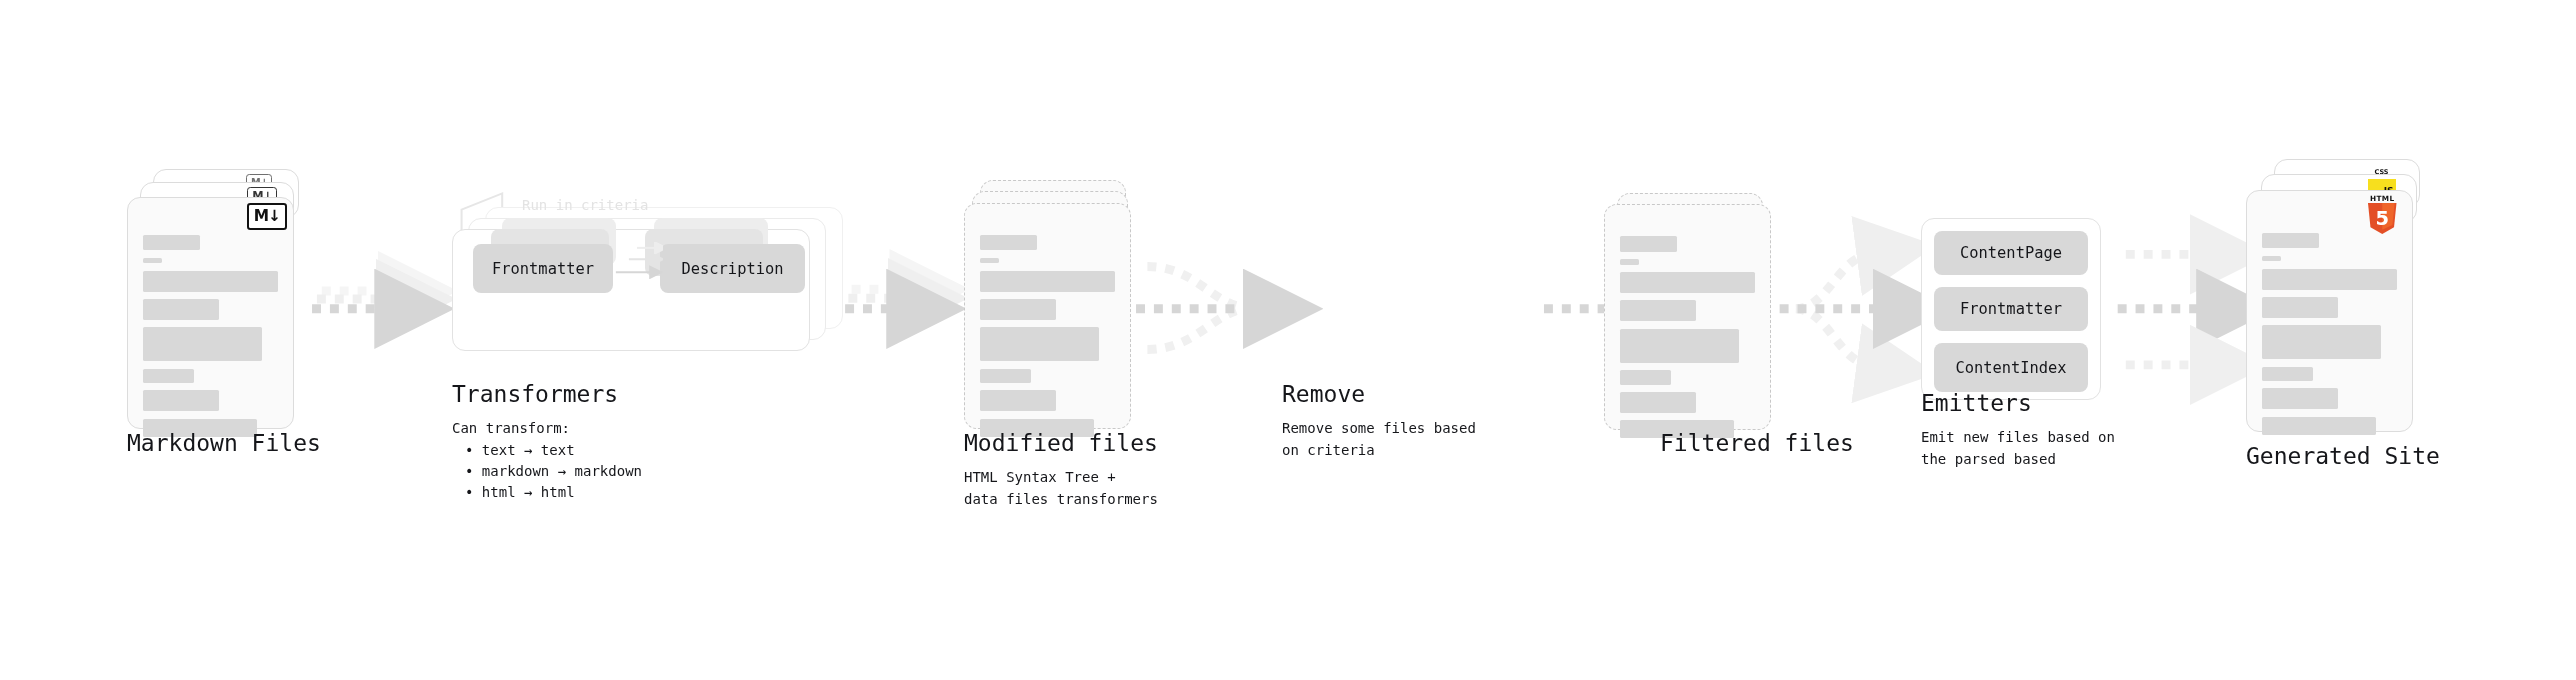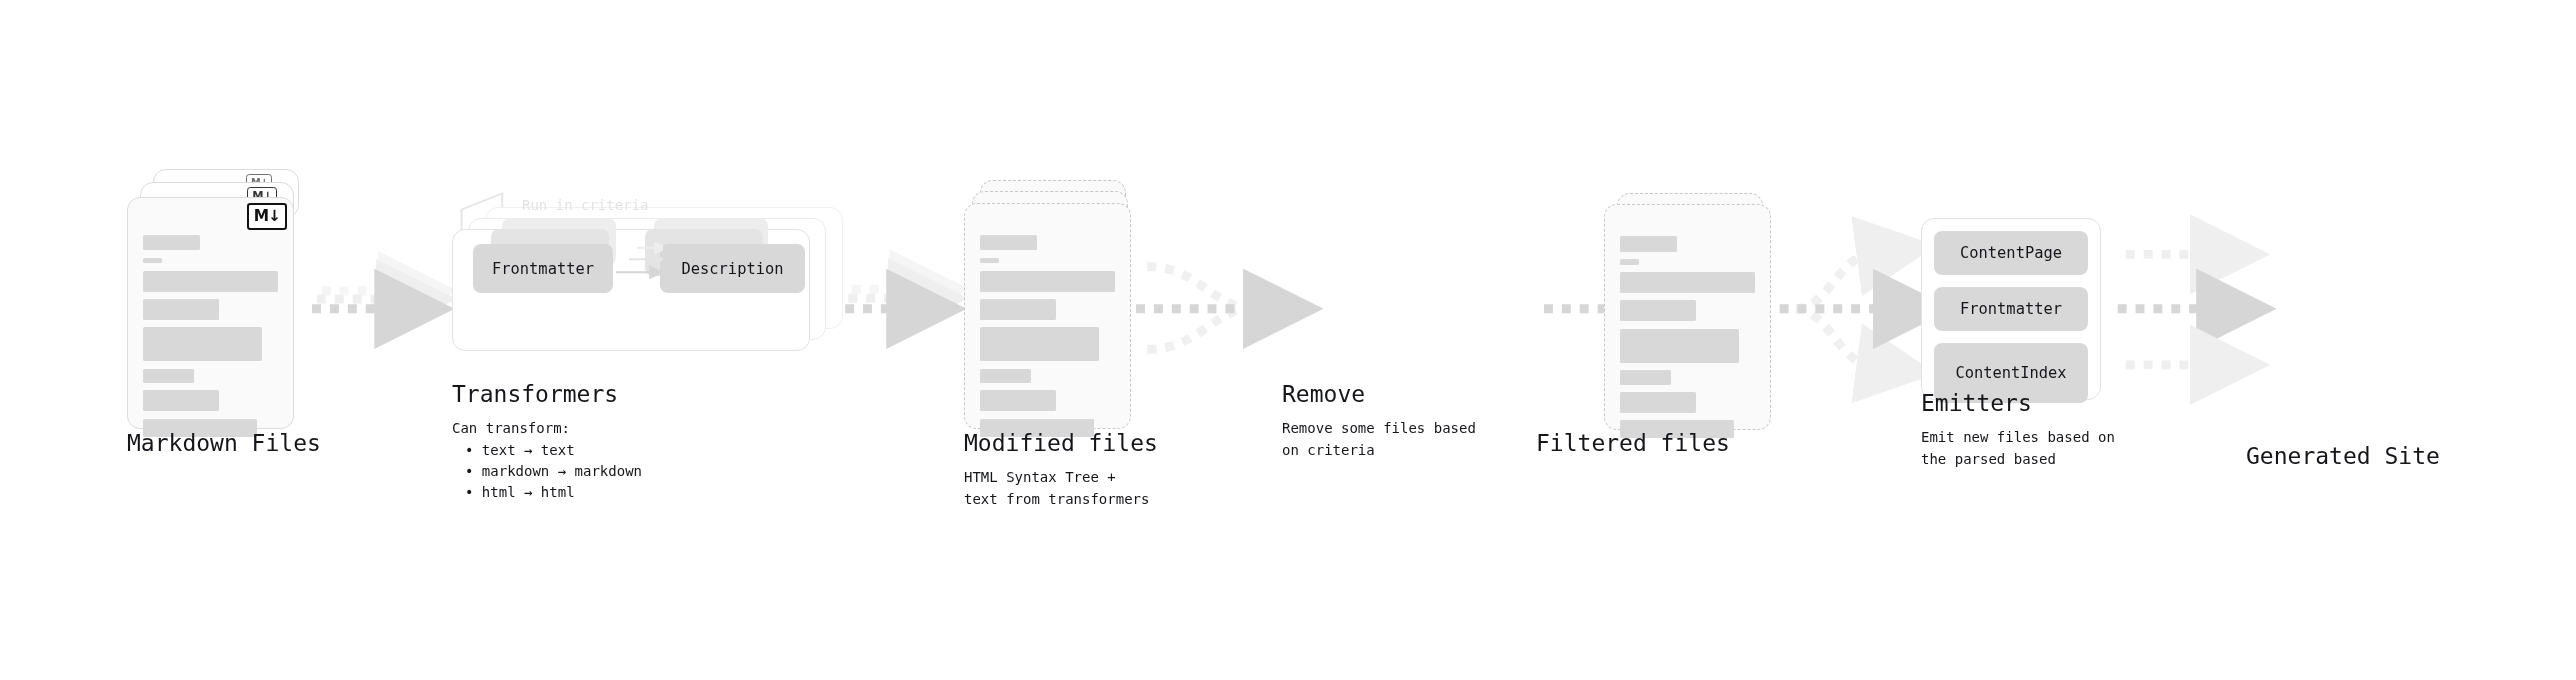--- a/index.html
+++ b/index.html
@@ -343,6 +343,34 @@
   <div class="subtitle" style="left:1921px; top:427px;">Emit new files based on
 the parsed based</div>
 
+  <div class="stage" style="left:2246px; top:159px;">
+    <div class="card-stack" style="width:179px; height:276px;">
+      <div class="card ghost" style="left:28px; top:0px;  width:146px; height:49px;"></div>
+      <div class="badge css-badge" style="left:124px; top:6.5px;">CSS</div>
+
+      <div class="card ghost" style="left:14.6px; top:14.6px; width:156px; height:49px;"></div>
+      <div class="badge js-badge" style="left:122px; top:19.5px;">JS</div>
+
+      <div class="card" style="left:0px; top:31px; width:167px; height:242px;">
+        <div class="card-body" style="top:42px;">
+          <div class="bar" style="width:42%; height:15.4px;"></div>
+          <div class="bar" style="width:14%; height:5.7px;"></div>
+          <div class="bar" style="width:100%; height:21px; margin-top:6.5px;"></div>
+          <div class="bar" style="width:56%; height:21px;"></div>
+          <div class="bar" style="width:88%; height:34px;"></div>
+          <div class="bar" style="width:38%; height:14.6px;"></div>
+          <div class="bar" style="width:56%; height:21px;"></div>
+          <div class="bar" style="width:84%; height:18px;"></div>
+        </div>
+      </div>
+      <div class="badge html5-badge" style="left:120px; top:36px;">
+        <div class="word">HTML</div>
+        <div class="shield">
+          <span class="num">5</span>
+        </div>
+      </div>
+    </div>
+  </div>
   <div class="title" style="left:2246px; top:443px;">Generated Site</div>
 
 </div>

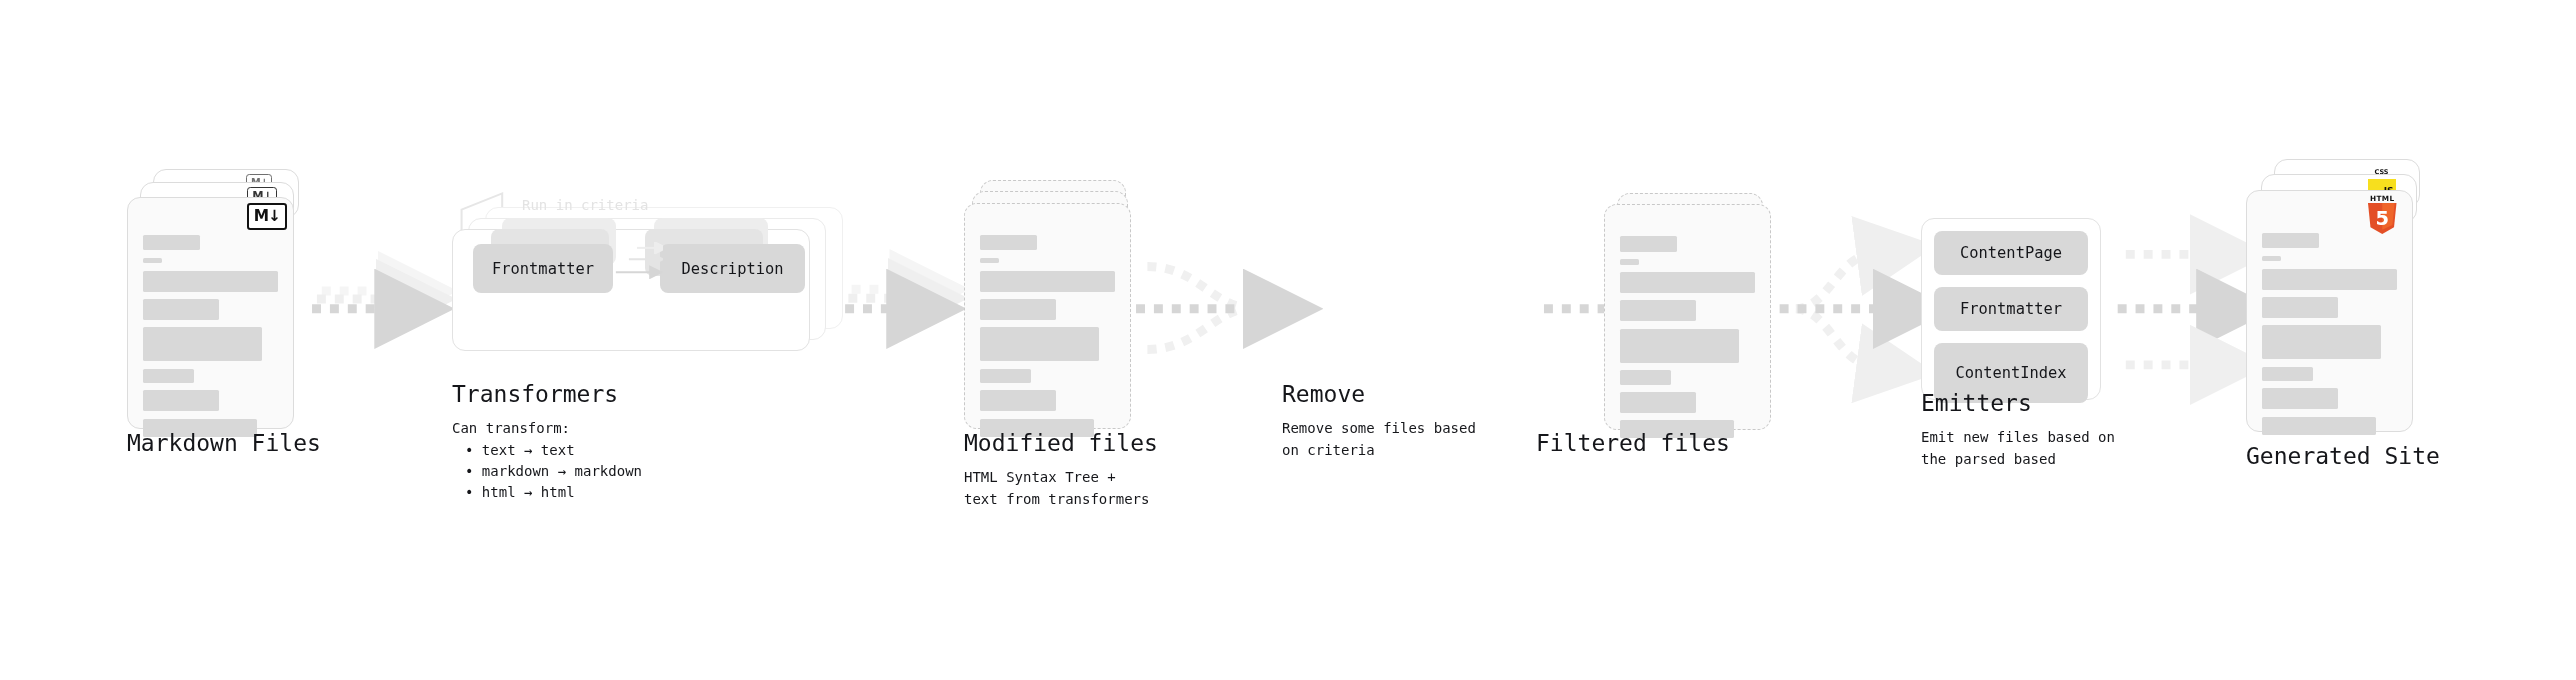--- a/index.html
+++ b/index.html
@@ -337,7 +337,7 @@
     <div class="panel" style="left:0; top:0; width:180px; height:182px;"></div>
     <div class="chip" style="left:13px; top:13px;  width:154px; height:44px;">ContentPage</div>
     <div class="chip" style="left:13px; top:69px;  width:154px; height:44px;">Frontmatter</div>
-    <div class="chip" style="left:13px; top:125px; width:154px; height:60px;text-align:center;">ContentIndex</div>
+    <div class="chip" style="left:13px; top:125px; width:154px; height:49px;text-align:center;">ContentIndex</div>
   </div>
   <div class="title" style="left:1921px; top:390px;">Emitters</div>
   <div class="subtitle" style="left:1921px; top:427px;">Emit new files based on

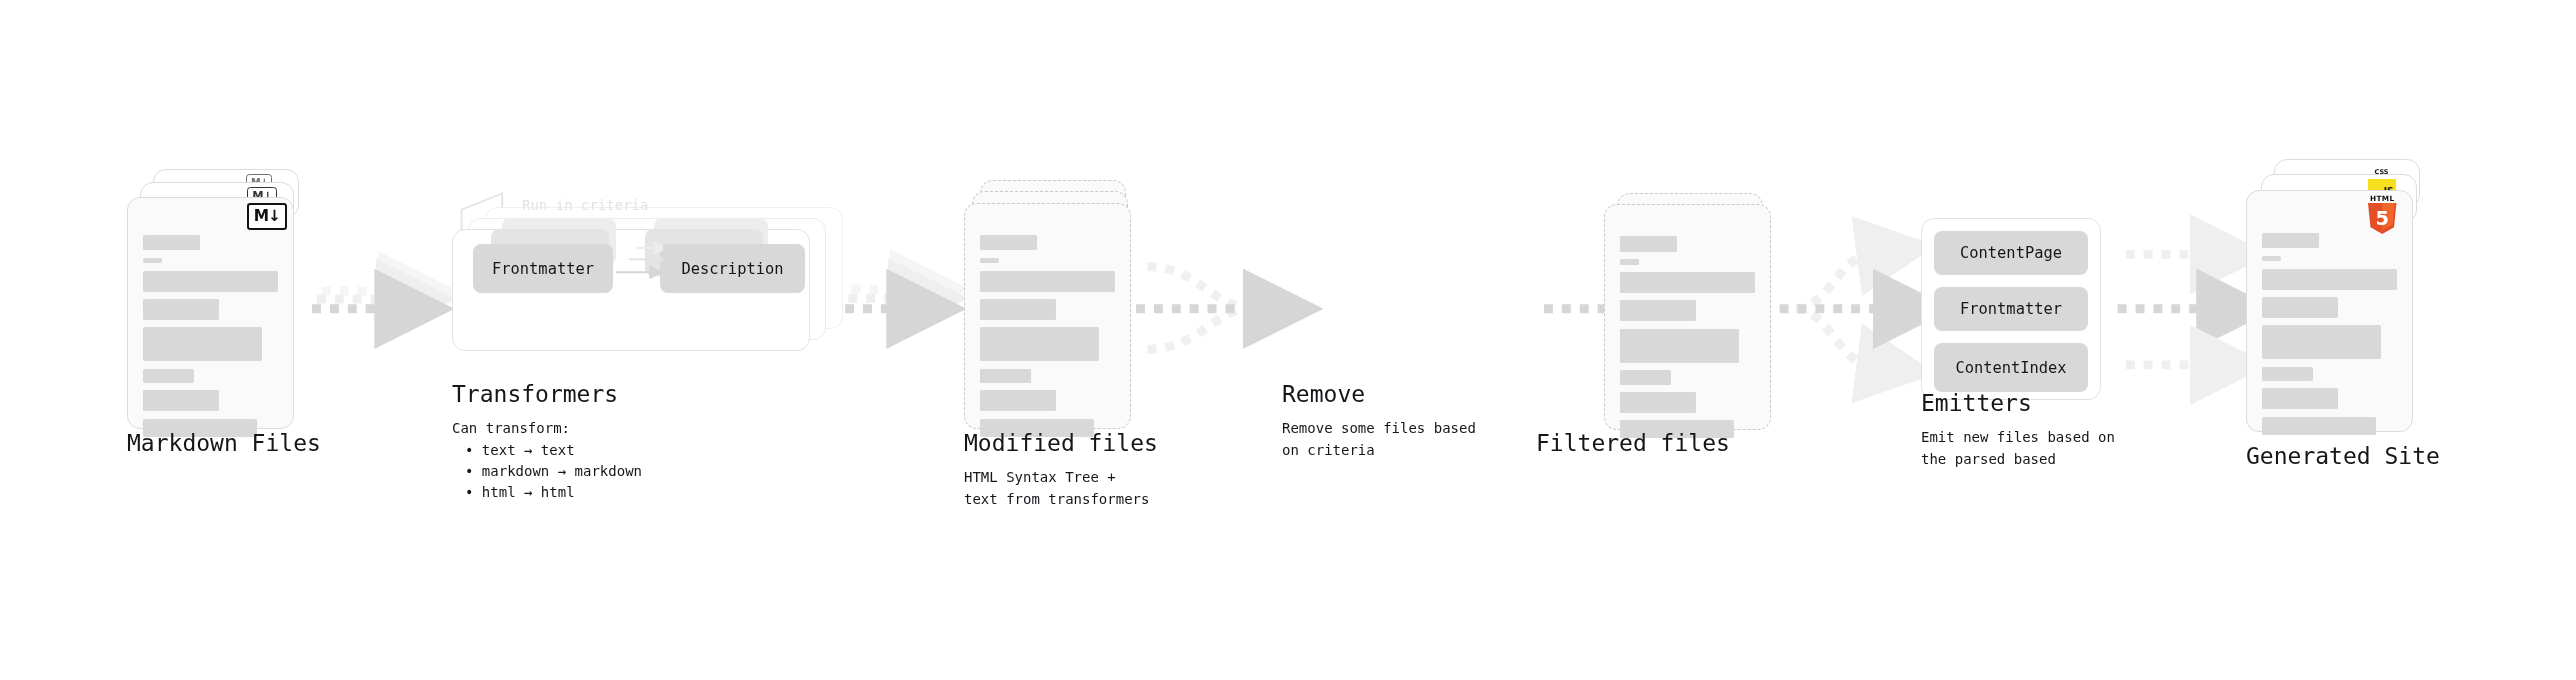--- a/index.html
+++ b/index.html
@@ -331,7 +331,7 @@
       </div>
     </div>
   </div>
-  <div class="title" style="left:1536px; top:430px;text-align:center;">Filtered files</div>
+  <div class="title" style="left:1660px; top:430px;text-align:center;">Filtered files</div>
 
   <div class="stage" style="left:1921px; top:218px; width:195px; height:184px;">
     <div class="panel" style="left:0; top:0; width:180px; height:182px;"></div>

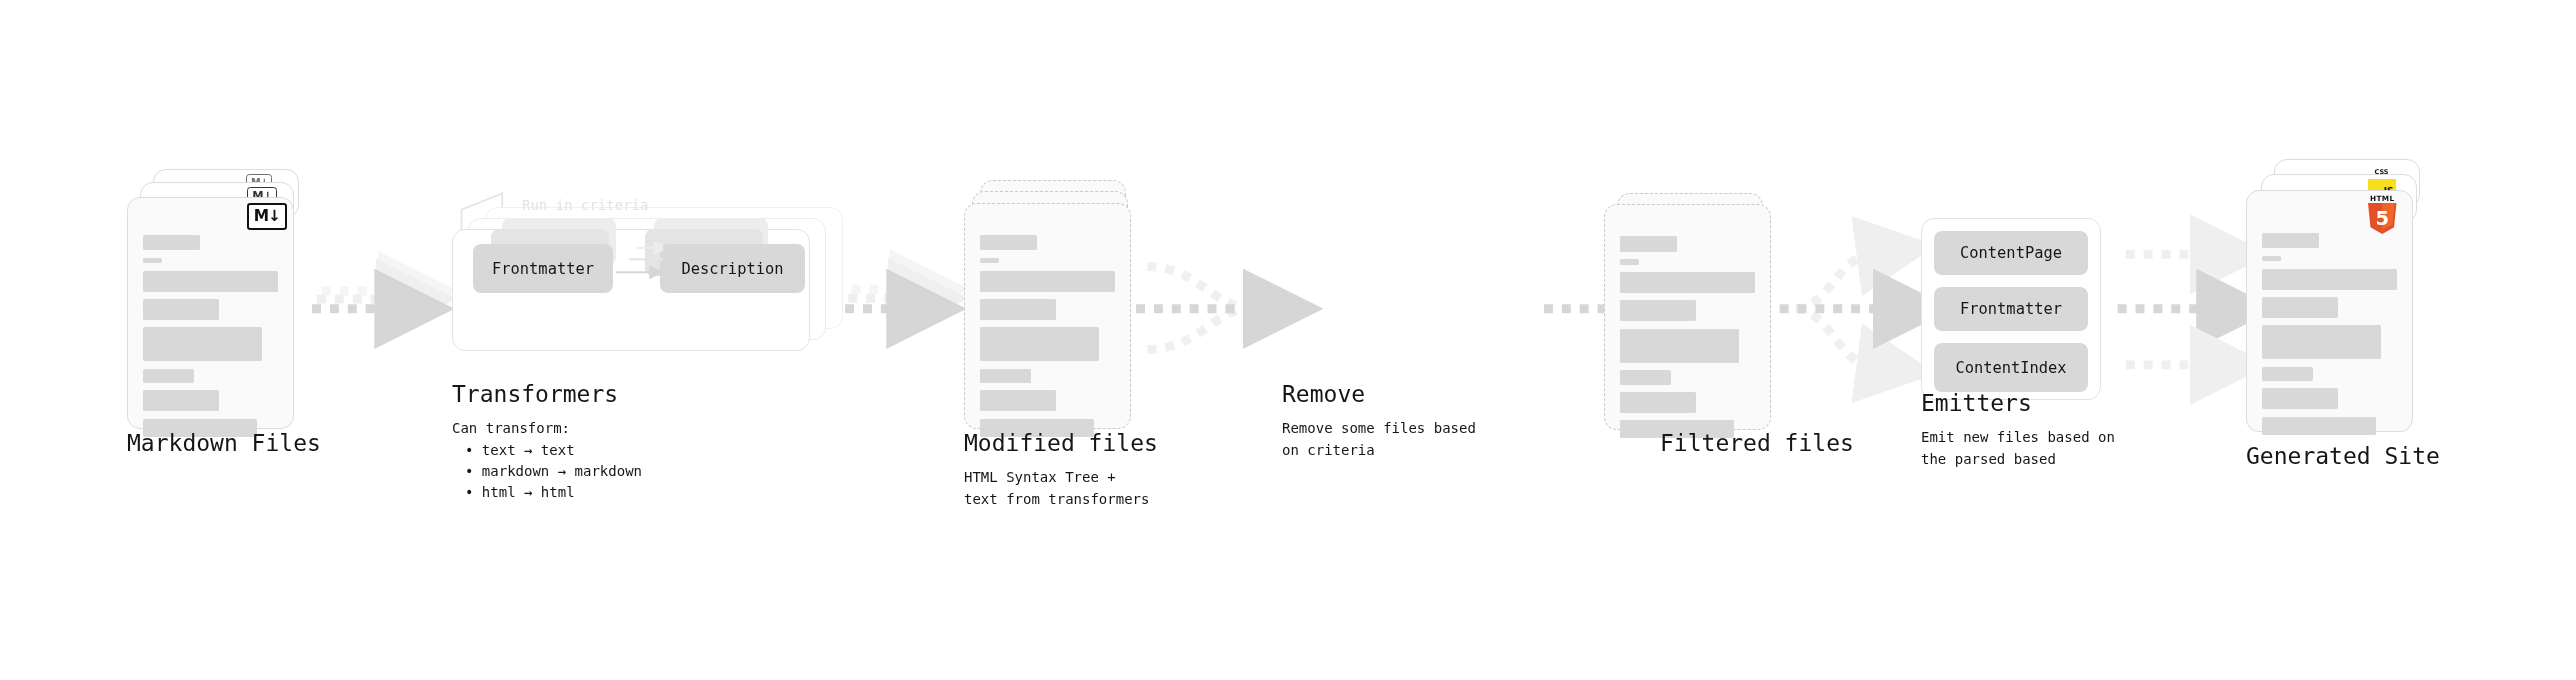--- a/index.html
+++ b/index.html
@@ -308,7 +308,7 @@
   </div>
   <div class="title" style="left:964px; top:430px;">Modified files</div>
   <div class="subtitle" style="left:964px; top:467px;">HTML Syntax Tree +
-text from transformers</div>
+data files transformers</div>
 
   <div class="title" style="left:1282px; top:381px;">Remove</div>
   <div class="subtitle" style="left:1282px; top:418px;">Remove some files based

